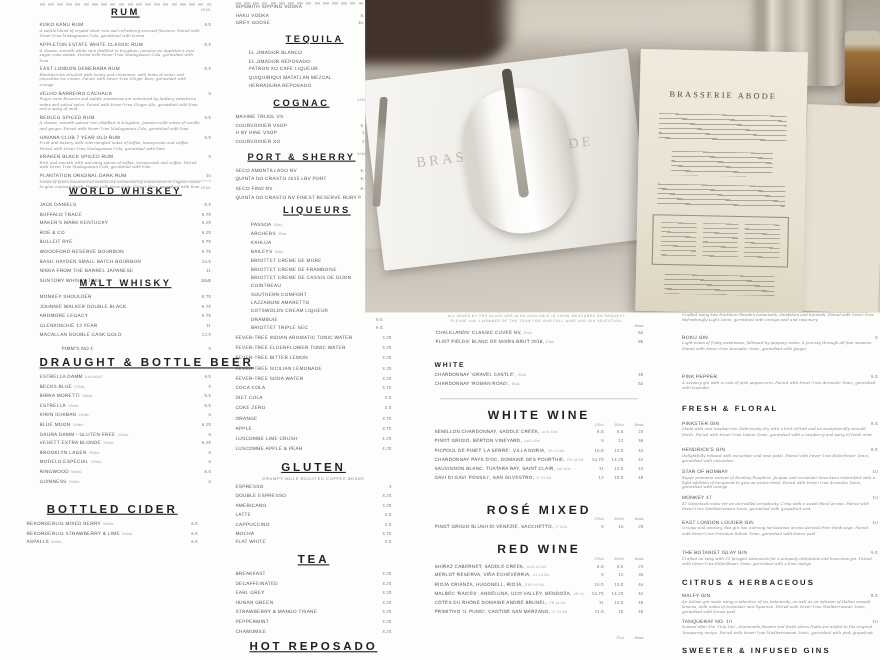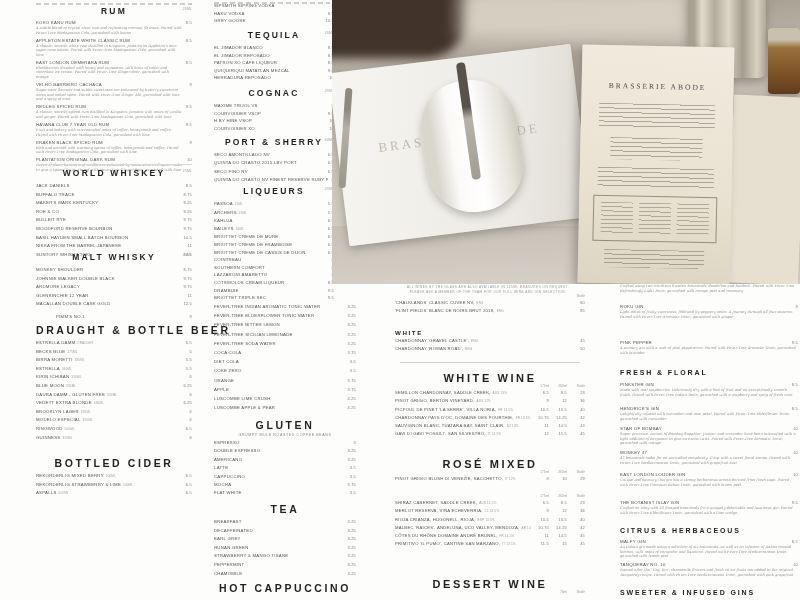--- a/index.html
+++ b/index.html
@@ -8,7 +8,7 @@
   
   .cut{position:absolute;height:2px;background:repeating-linear-gradient(90deg,#b9b9b9 0 5px,transparent 5px 8px);opacity:.7;}
   .blk{position:absolute;}
-  .st{font-weight:bold;font-size:8.5px;letter-spacing:2.2px;color:#1f1f1f;text-align:center;line-height:11px;position:relative;margin-bottom:3px;white-space:nowrap;}
+  .st{font-weight:bold;font-size:8.5px;letter-spacing:2.2px;color:#1f1f1f;text-align:center;line-height:11px;position:relative;margin-bottom:3px;white-space:nowrap;text-decoration:underline;}
   .st.big{font-size:10.5px;letter-spacing:2.6px;}
   .unit{position:absolute;right:0;bottom:2px;font-size:3.2px;font-style:italic;font-weight:normal;color:#9a9a9a;letter-spacing:.3px;}
   .subt{font-size:3.6px;letter-spacing:.6px;color:#8a8a8a;text-align:center;margin:-1px 0 2px;}

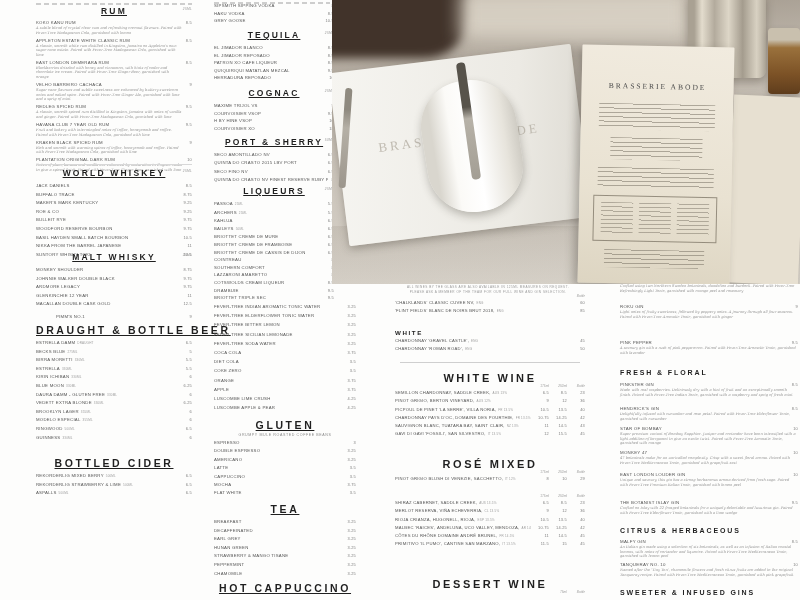--- a/index.html
+++ b/index.html
@@ -293,7 +293,7 @@
           <span class="pr">10.5</span>
         </div>
       </div>
-      <div class="blk lh76" style="left: 214px; top: 30px; width: 120px;">
+      <div class="blk lh76" style="left: 226px; top: 30px; width: 120px;">
         <div class="st">TEQUILA<span class="unit">25ML</span></div>
         <div class="row">
           <span class="nm">EL JIMADOR BLANCO</span>

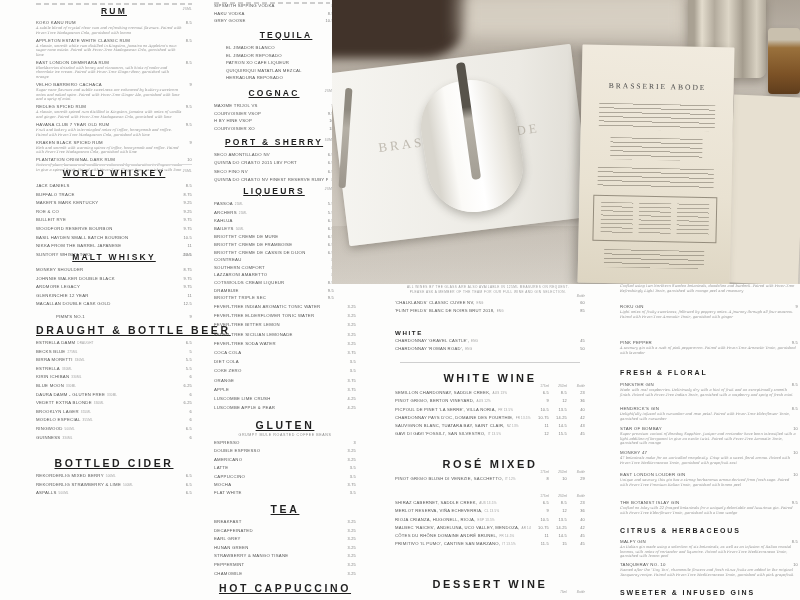--- a/index.html
+++ b/index.html
@@ -354,7 +354,7 @@
           <span class="pr">8</span>
         </div>
       </div>
-      <div class="blk lh76" style="left: 214px; top: 186px; width: 120px;">
+      <div class="blk lh76" style="left: 228px; top: 186px; width: 120px;">
         <div class="st">LIQUEURS<span class="unit">25ML</span></div>
         <div class="row">
           <span class="nm">PASSOA<span class="note">25ML</span></span>

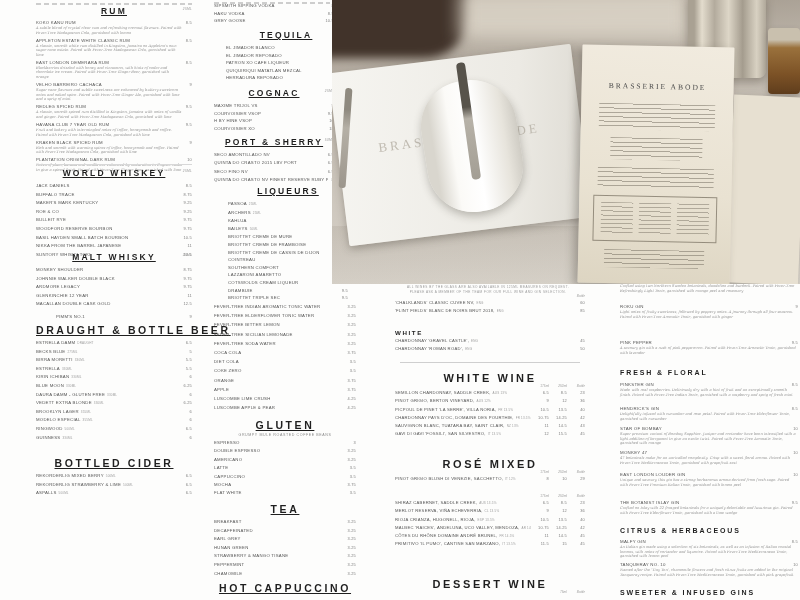--- a/index.html
+++ b/index.html
@@ -262,7 +262,7 @@
           <span class="pr">6</span>
         </div>
       </div>
-      <div class="blk" style="left: 36px; top: 458px; width: 156px;">
+      <div class="blk" style="left: 24px; top: 458px; width: 156px;">
         <div class="st big">BOTTLED CIDER</div>
         <div class="row">
           <span class="nm">REKORDERLIG MIXED BERRY<span class="note">500ML</span></span>

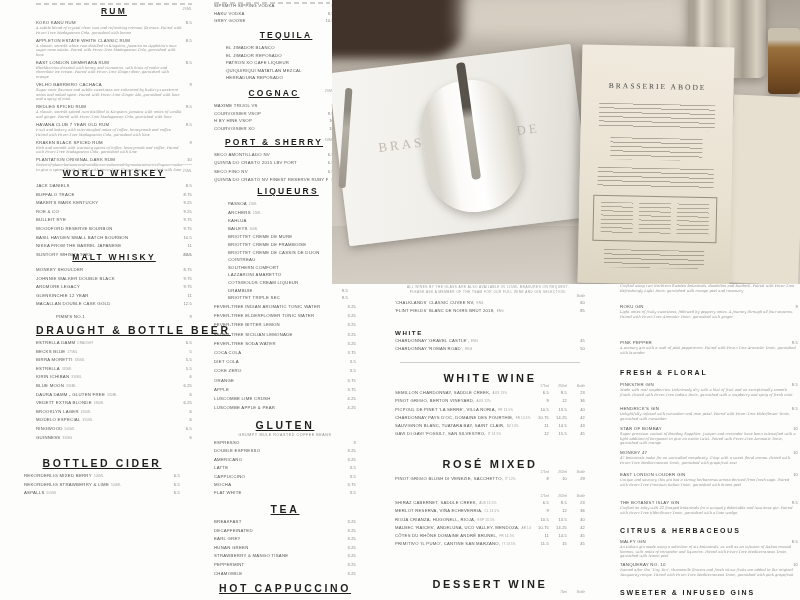--- a/index.html
+++ b/index.html
@@ -644,6 +644,7 @@
         </div>
       </div>
       <div class="blk" style="left: 395px; top: 494px; width: 190px;">
+        <div class="wt">RED WINE</div>
         <div class="wcols">
           <span>175ml</span>
           <span>250ml</span>

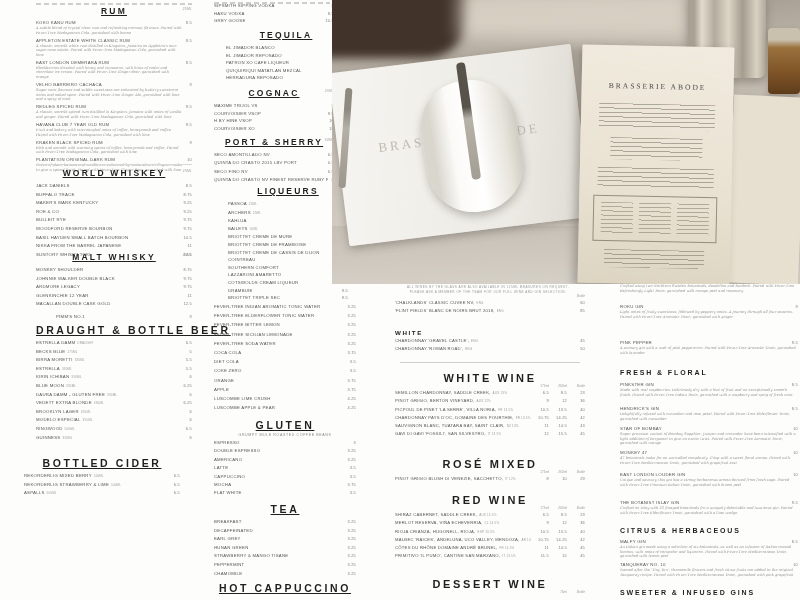--- a/index.html
+++ b/index.html
@@ -523,7 +523,7 @@
         </div>
       </div>
       <div class="blk lh86" style="left: 214px; top: 583px; width: 142px;">
-        <div class="st big">HOT CAPPUCCINO</div>
+        <div class="st big">HOT REPOSADO</div>
       </div>
     </div>
 

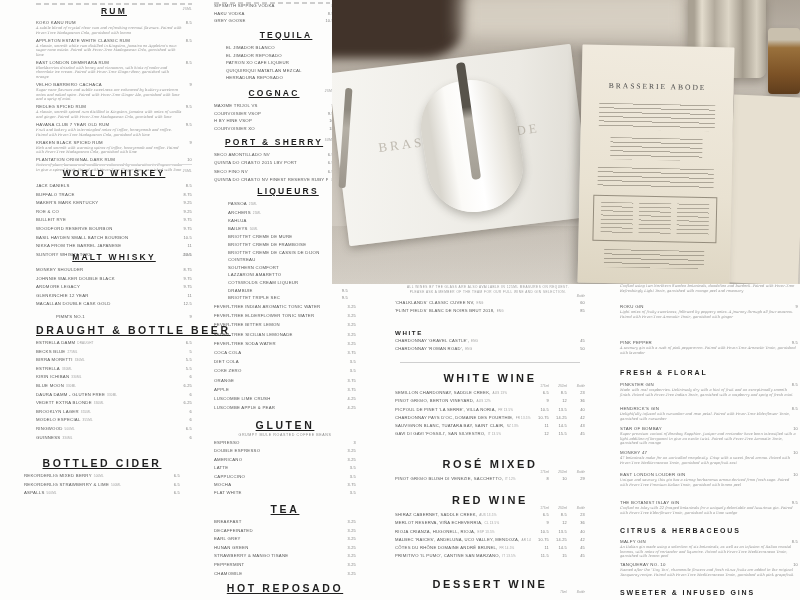--- a/index.html
+++ b/index.html
@@ -688,7 +688,6 @@
         </div>
       </div>
       <div class="blk" style="left: 395px; top: 578px; width: 190px;">
-        <div class="wt">DESSERT WINE</div>
         <div class="wcols">
           <span>75ml</span>
           <span>Bottle</span>

